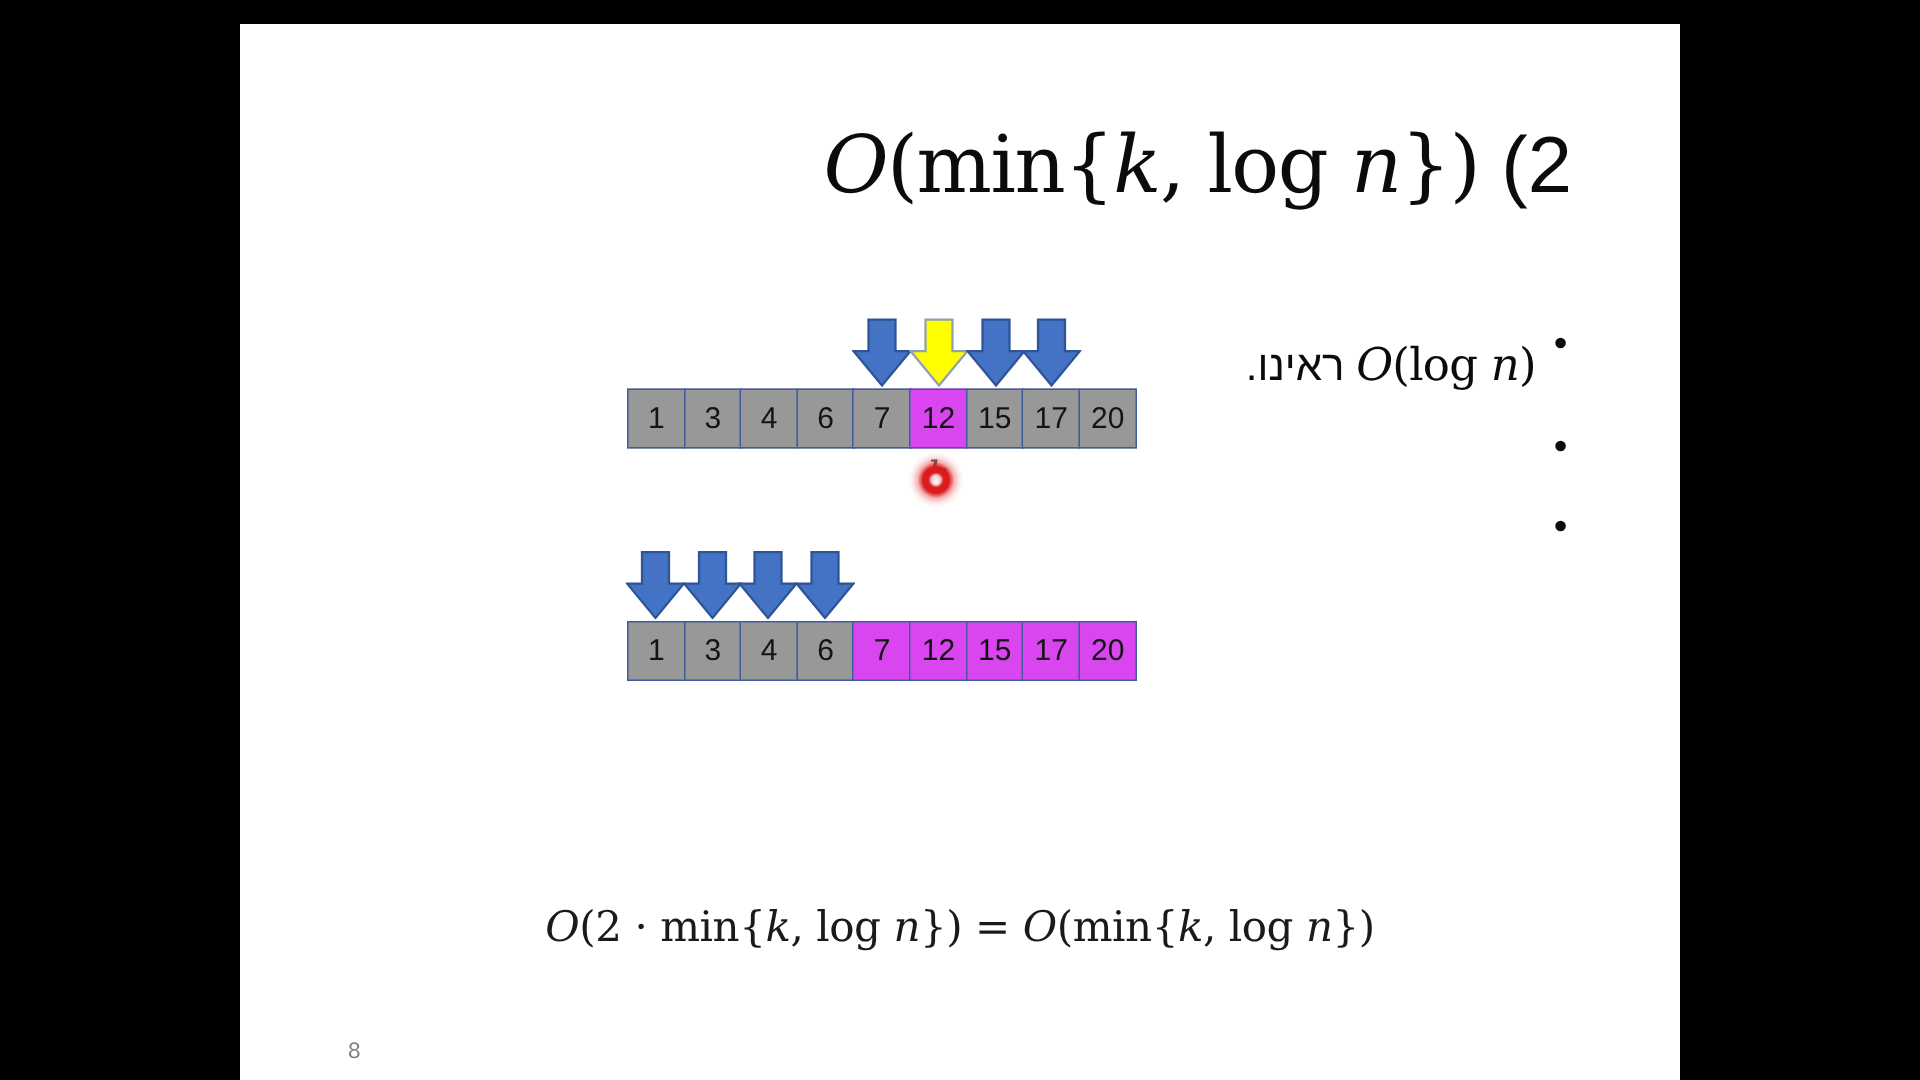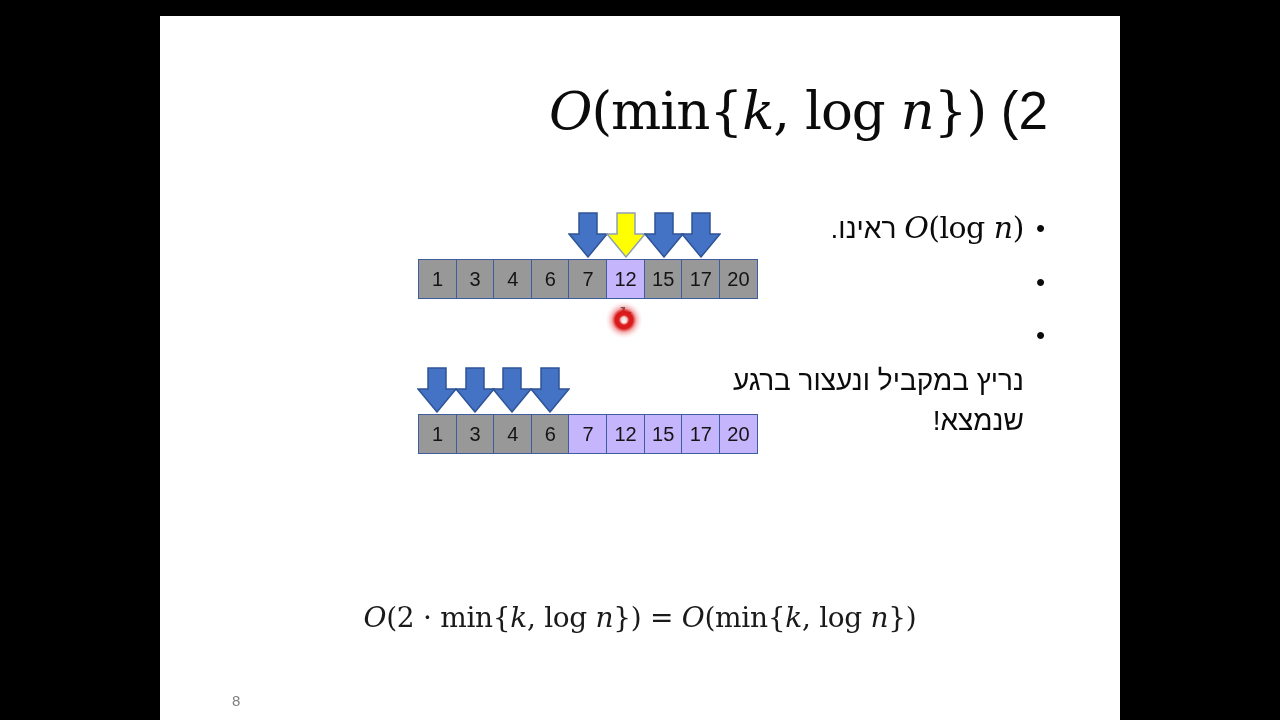--- a/index.html
+++ b/index.html
@@ -21,7 +21,7 @@
   .bullet-content{font-size:28px;max-width:372px;text-align:right;}
   .bmath{direction:ltr;display:inline-block;font-family:"DejaVu Serif",serif;font-size:30px;
          letter-spacing:-0.5px;vertical-align:baseline;}
-  .heb{font-family:"Liberation Sans","DejaVu Sans",sans-serif;margin-top:46px;}
+  .heb{font-family:"Liberation Sans","DejaVu Sans",sans-serif;}
 
   
   .array-group{position:absolute;width:340px;}

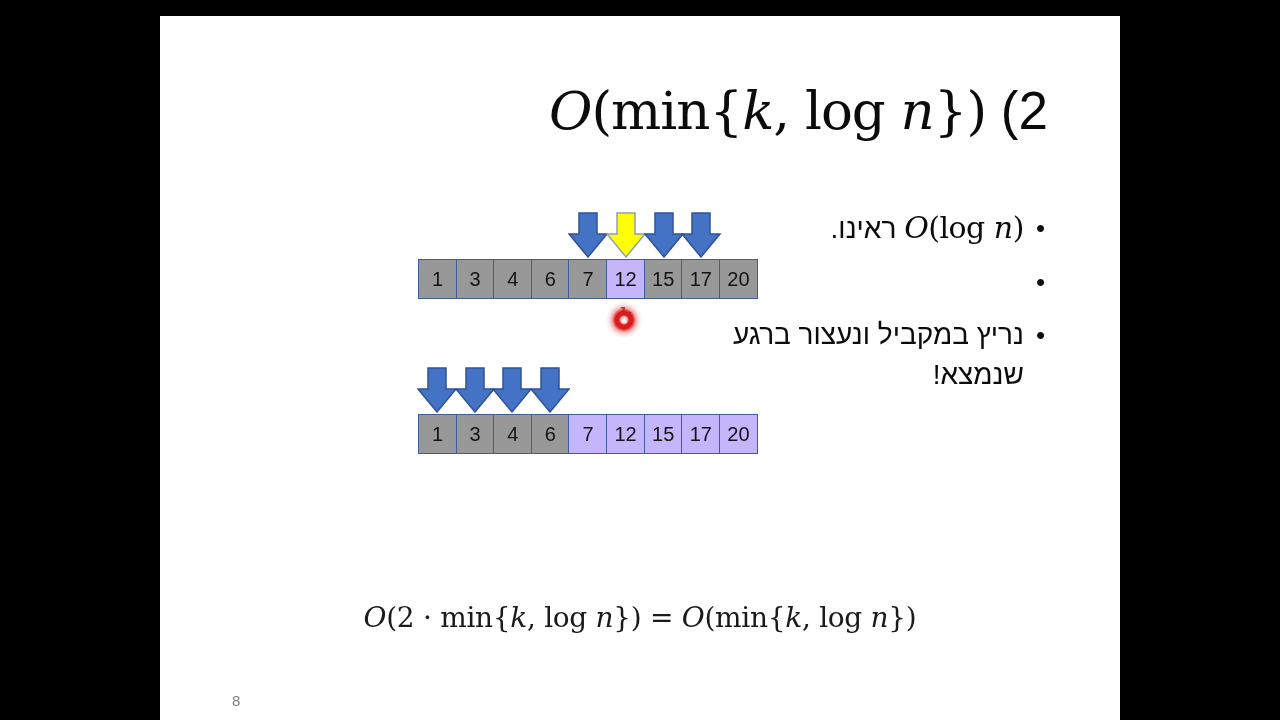--- a/index.html
+++ b/index.html
@@ -20,7 +20,7 @@
   .bullet-dot{font-size:26px;line-height:40px;margin-left:12px;flex:0 0 auto;}
   .bullet-content{font-size:28px;max-width:372px;text-align:right;}
   .bmath{direction:ltr;display:inline-block;font-family:"DejaVu Serif",serif;font-size:30px;
-         letter-spacing:-0.5px;vertical-align:baseline;}
+         letter-spacing:-0.5px;vertical-align:baseline;margin-top:16px;}
   .heb{font-family:"Liberation Sans","DejaVu Sans",sans-serif;}
 
   

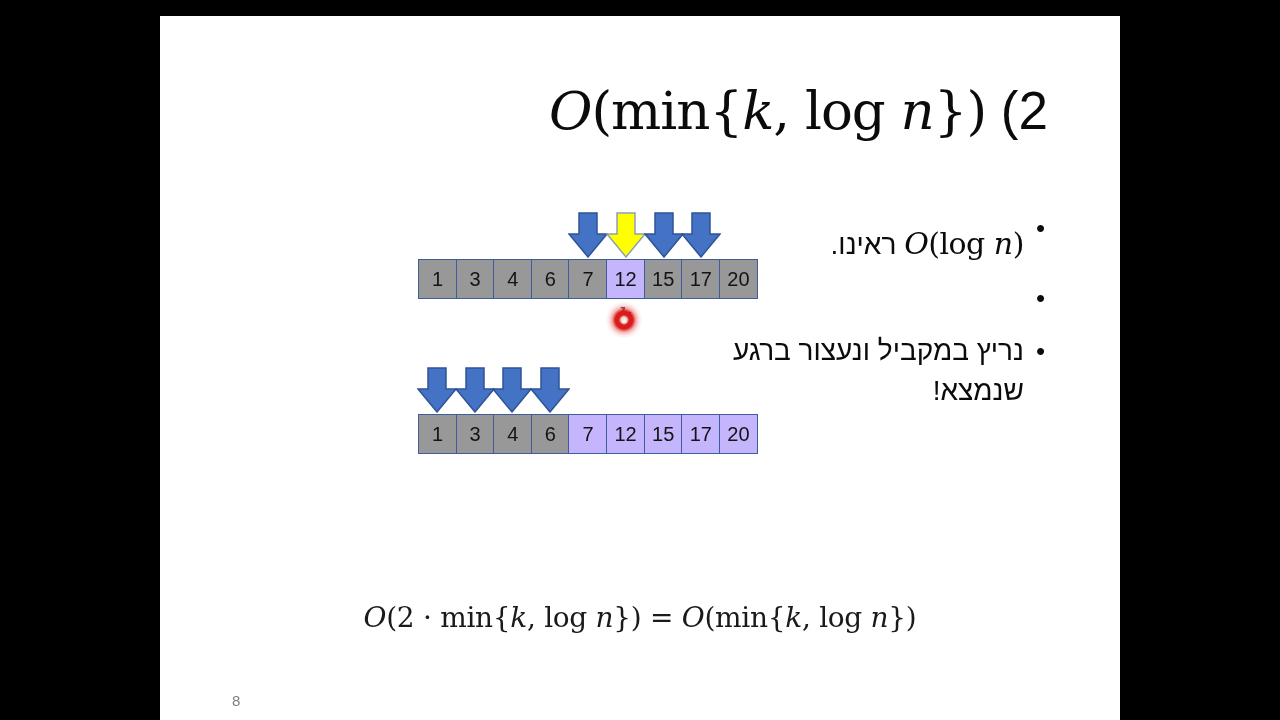--- a/index.html
+++ b/index.html
@@ -30,7 +30,7 @@
   .cells{position:absolute;left:0;top:47px;display:flex;width:340px;height:40px;
          box-sizing:border-box;}
   .cell{flex:1 1 0;display:flex;align-items:center;justify-content:center;
-        border:1.5px solid #3E5C9E;margin-left:-1.5px;background:#c4b5fd;
+        border:1.5px solid #3E5C9E;margin-left:-1.5px;background:#d946ef;
         font-size:20px;color:#141414;box-sizing:border-box;}
   .cell:first-child{margin-left:0;}
   .cell.gray{background:#989898;}

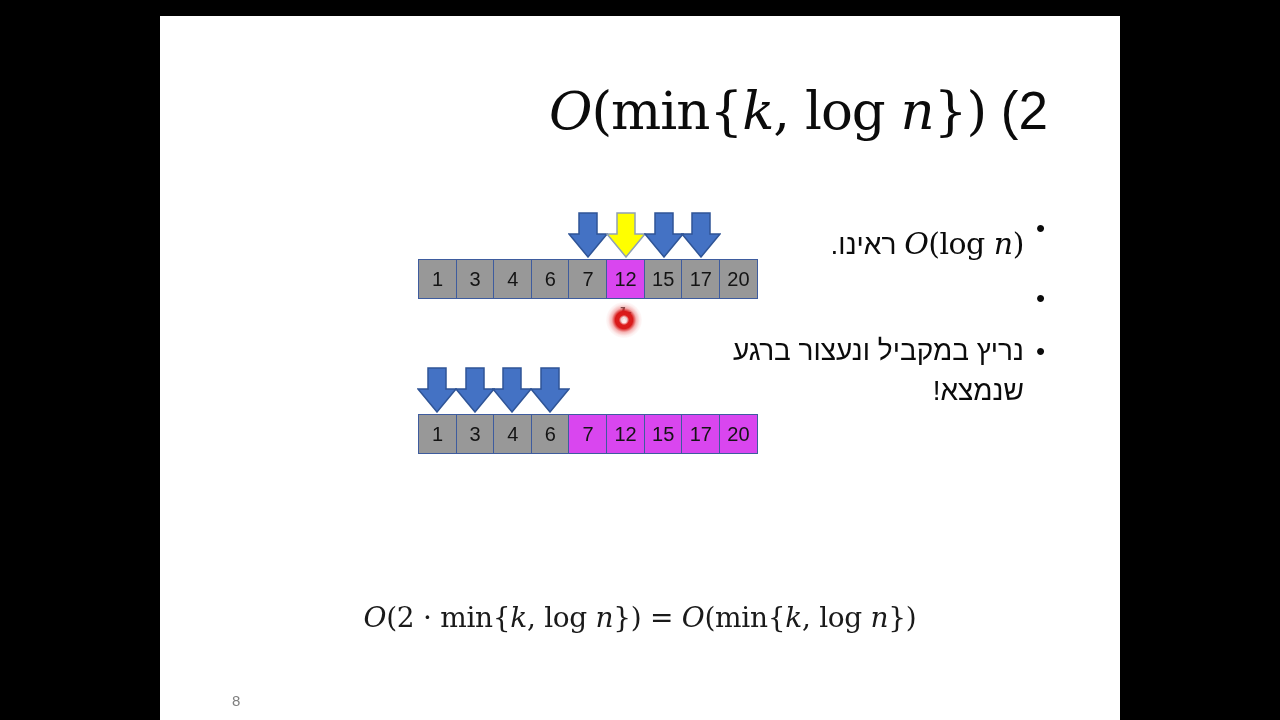--- a/index.html
+++ b/index.html
@@ -75,7 +75,6 @@
       </div>
       <div class="bullet-row">
         <span class="bullet-dot">•</span>
-        <span class="bullet-content heb">נריץ במקביל ונעצור ברגע שנמצא!</span>
       </div>
     </div>
 

